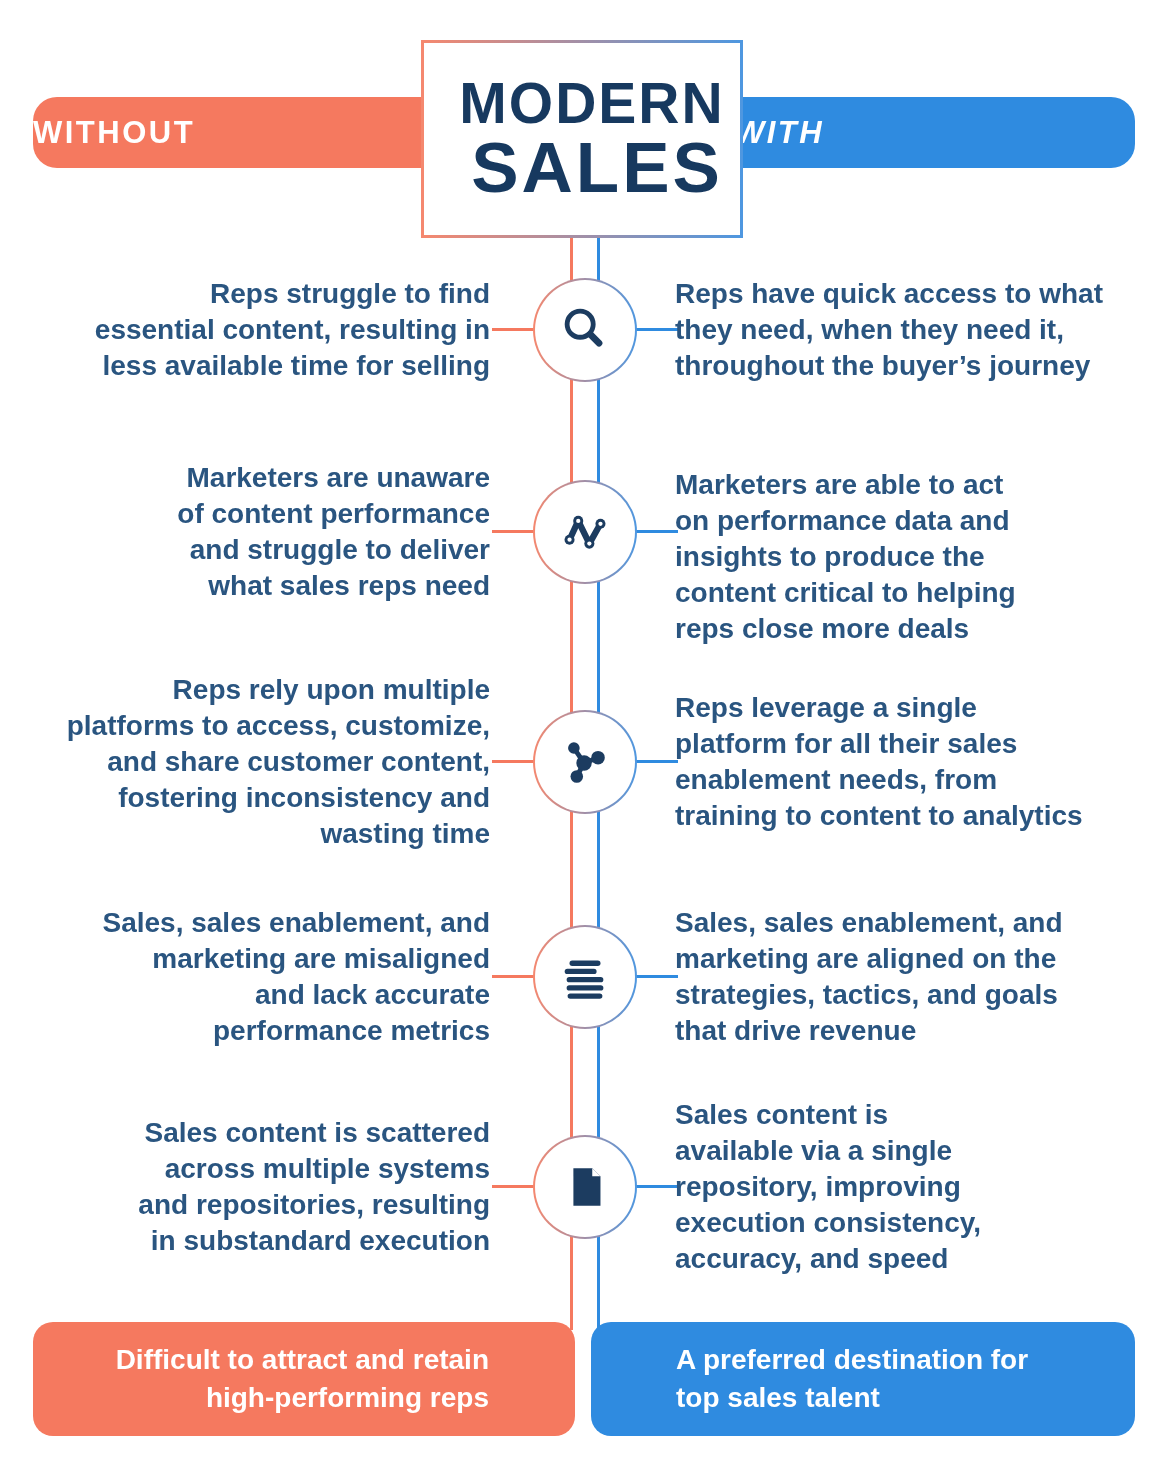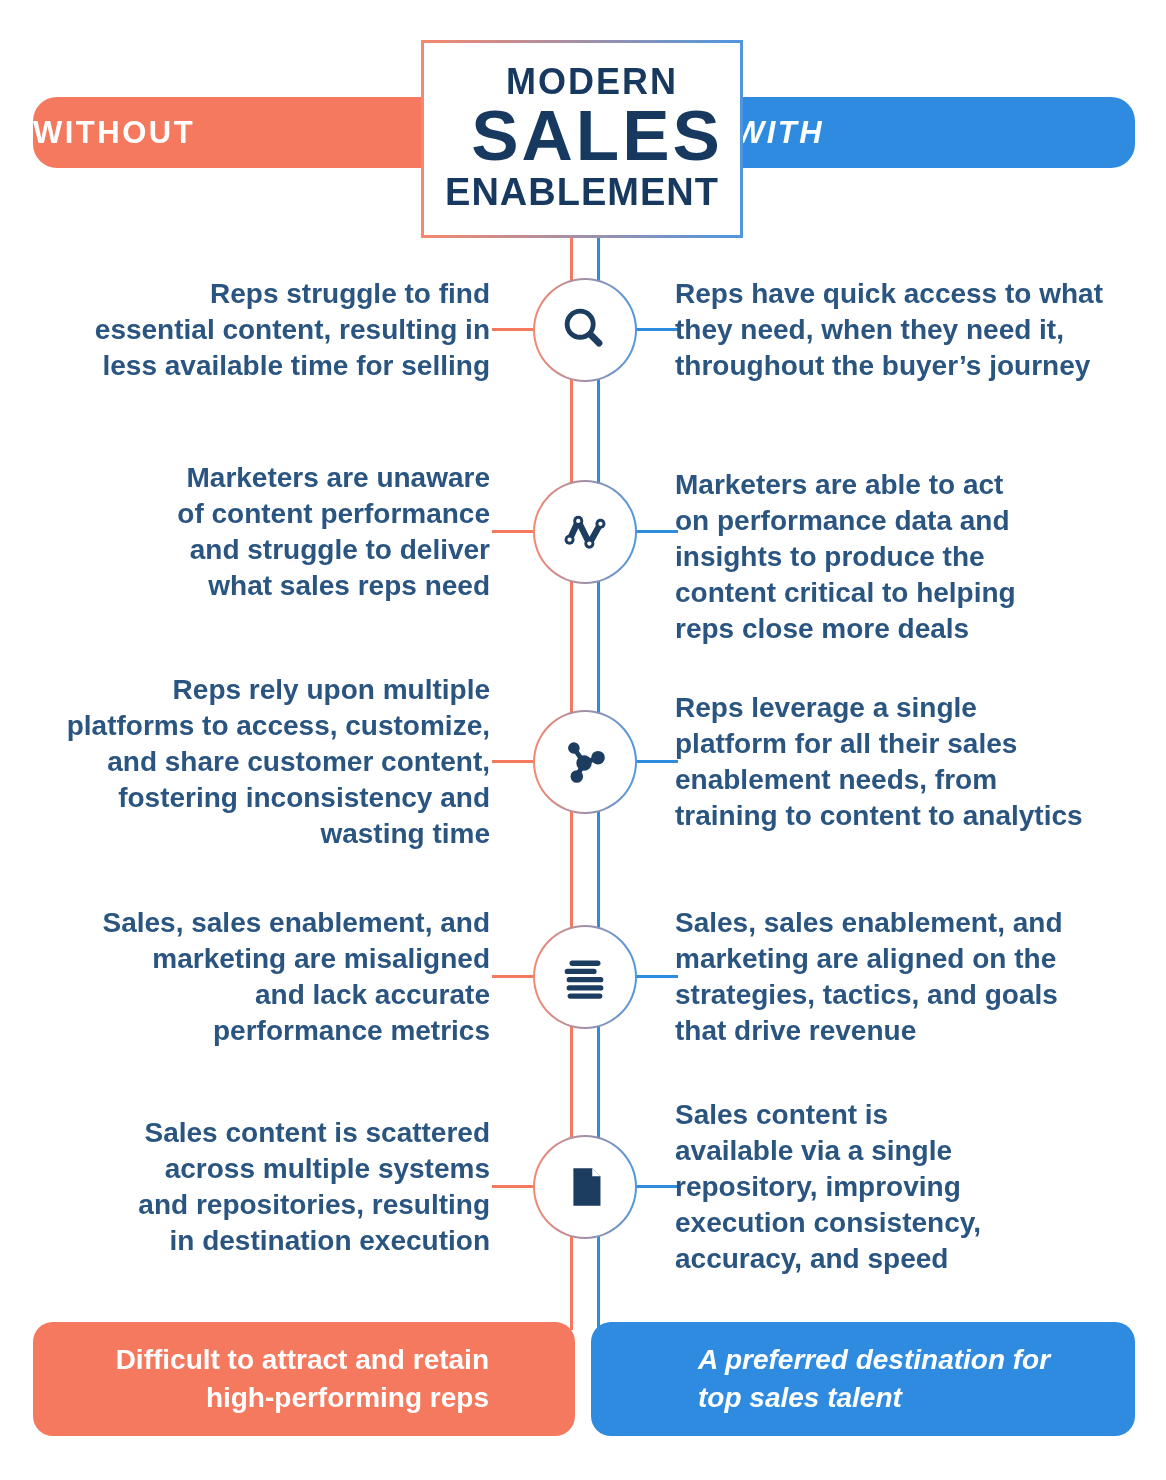--- a/index.html
+++ b/index.html
@@ -30,7 +30,7 @@
     display:flex; flex-direction:column; align-items:center; justify-content:center;
     color:#17395F; text-align:center;
   }
-  .title-l1 { font-size:36px; line-height:1.0; letter-spacing:2px;margin-left:20px; }
+  .title-l1 { font-size:57px; line-height:1.0; letter-spacing:2px;margin-left:20px; }
   .title-l2 { font-size:71px; line-height:1.0; letter-spacing:3px;margin-left:30px; }
   .title-l3 { font-size:38px; line-height:1.15; letter-spacing:1px; }
 

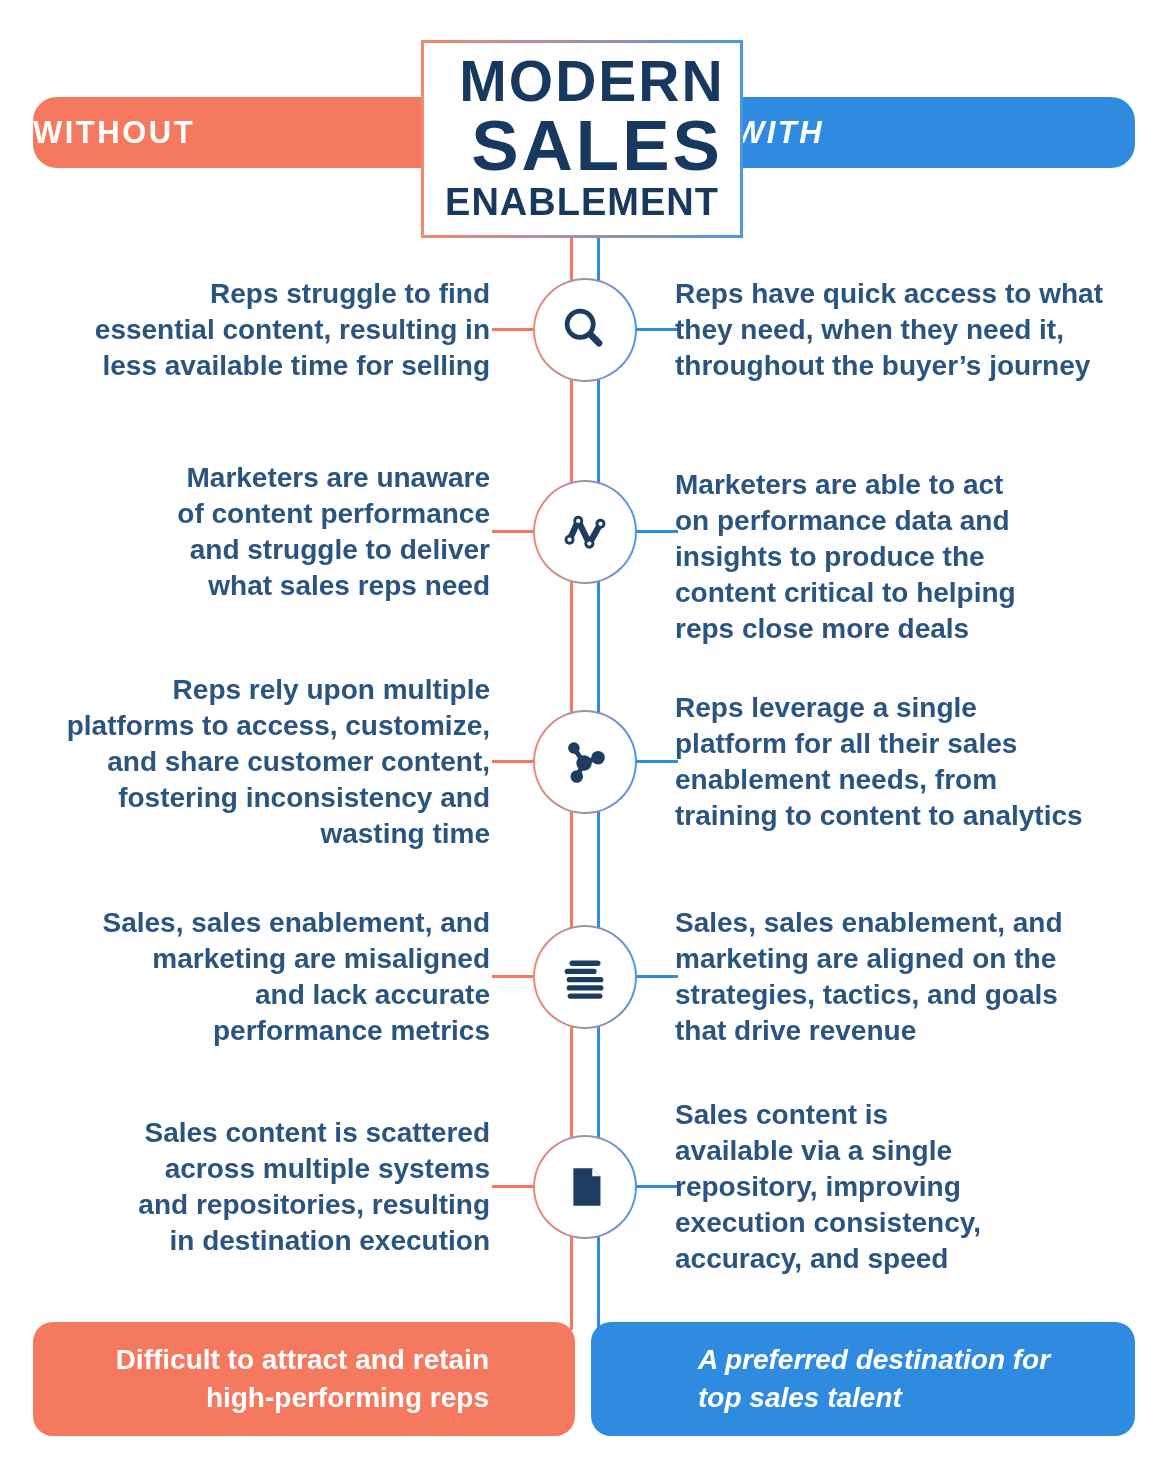--- a/index.html
+++ b/index.html
@@ -90,7 +90,6 @@
   <div class="title-box">
     <div class="title-l1">MODERN</div>
     <div class="title-l2">SALES</div>
-    <div class="title-l3">ENABLEMENT</div>
   </div>
 
   <div class="connector connector-left" style="top:328px"></div>

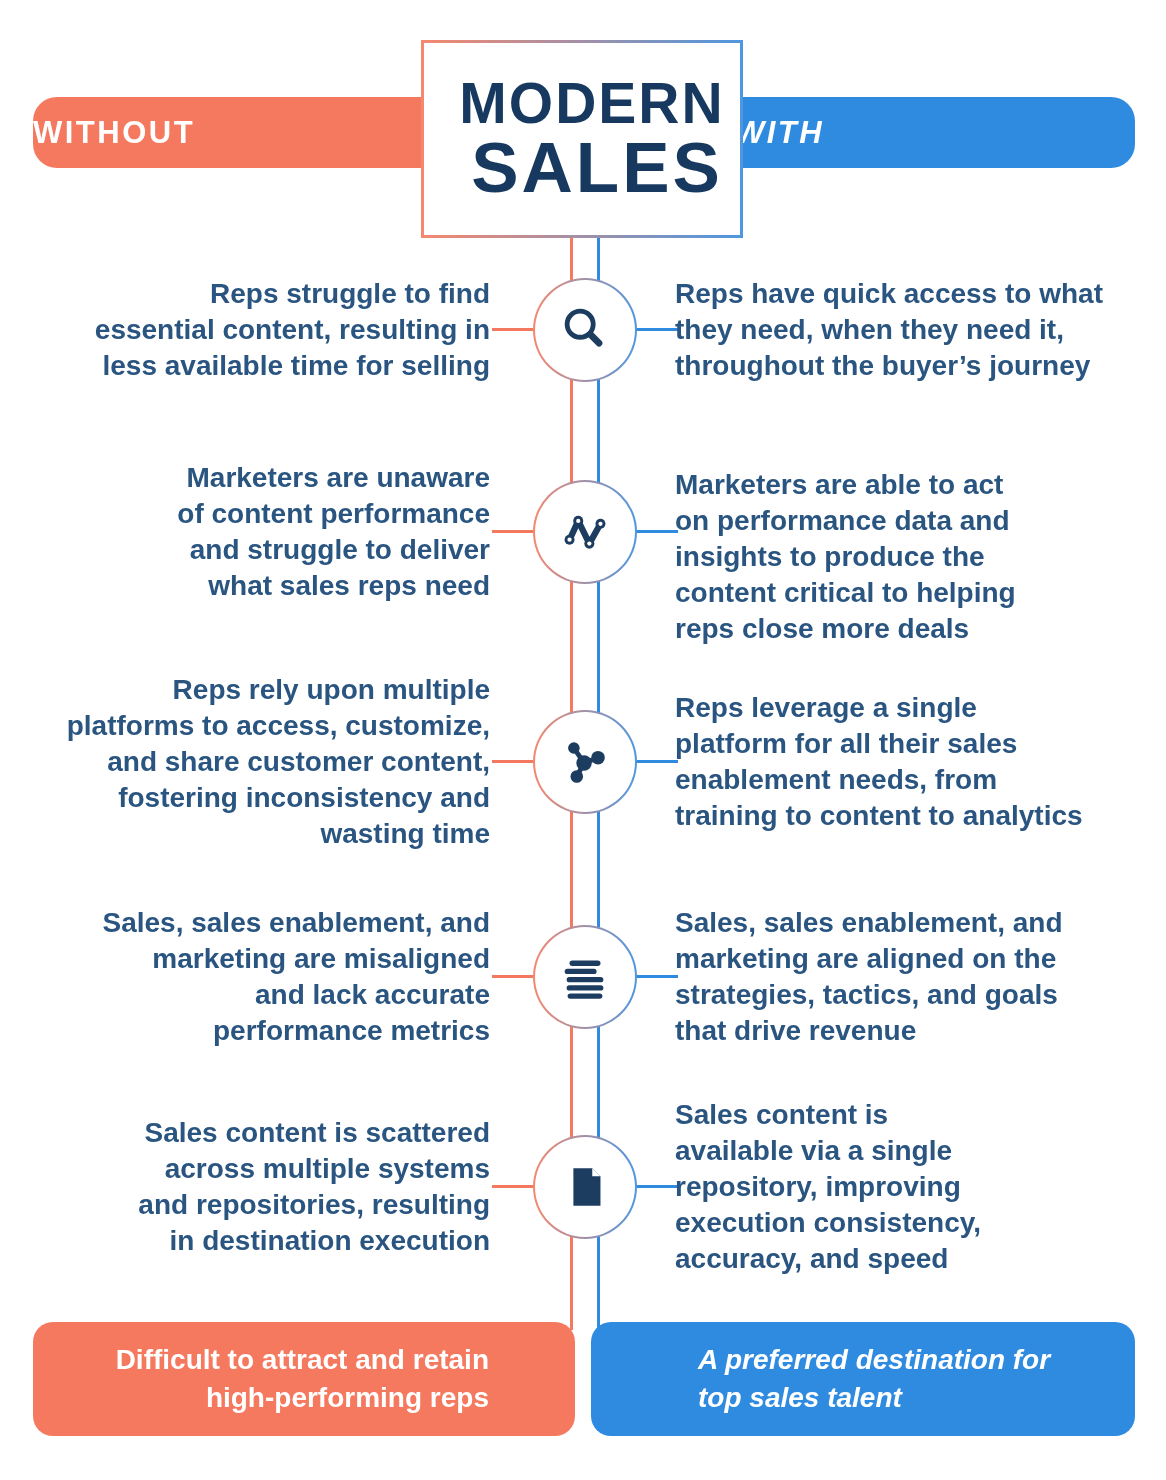--- a/index.html
+++ b/index.html
@@ -198,7 +198,7 @@
   <div class="txt txt-left" style="top:1115px">Sales content is scattered
 across multiple systems
 and repositories, resulting
-in destination execution</div>
+in substandard execution</div>
   <div class="txt txt-right" style="top:1097px">Sales content is
 available via a single
 repository, improving

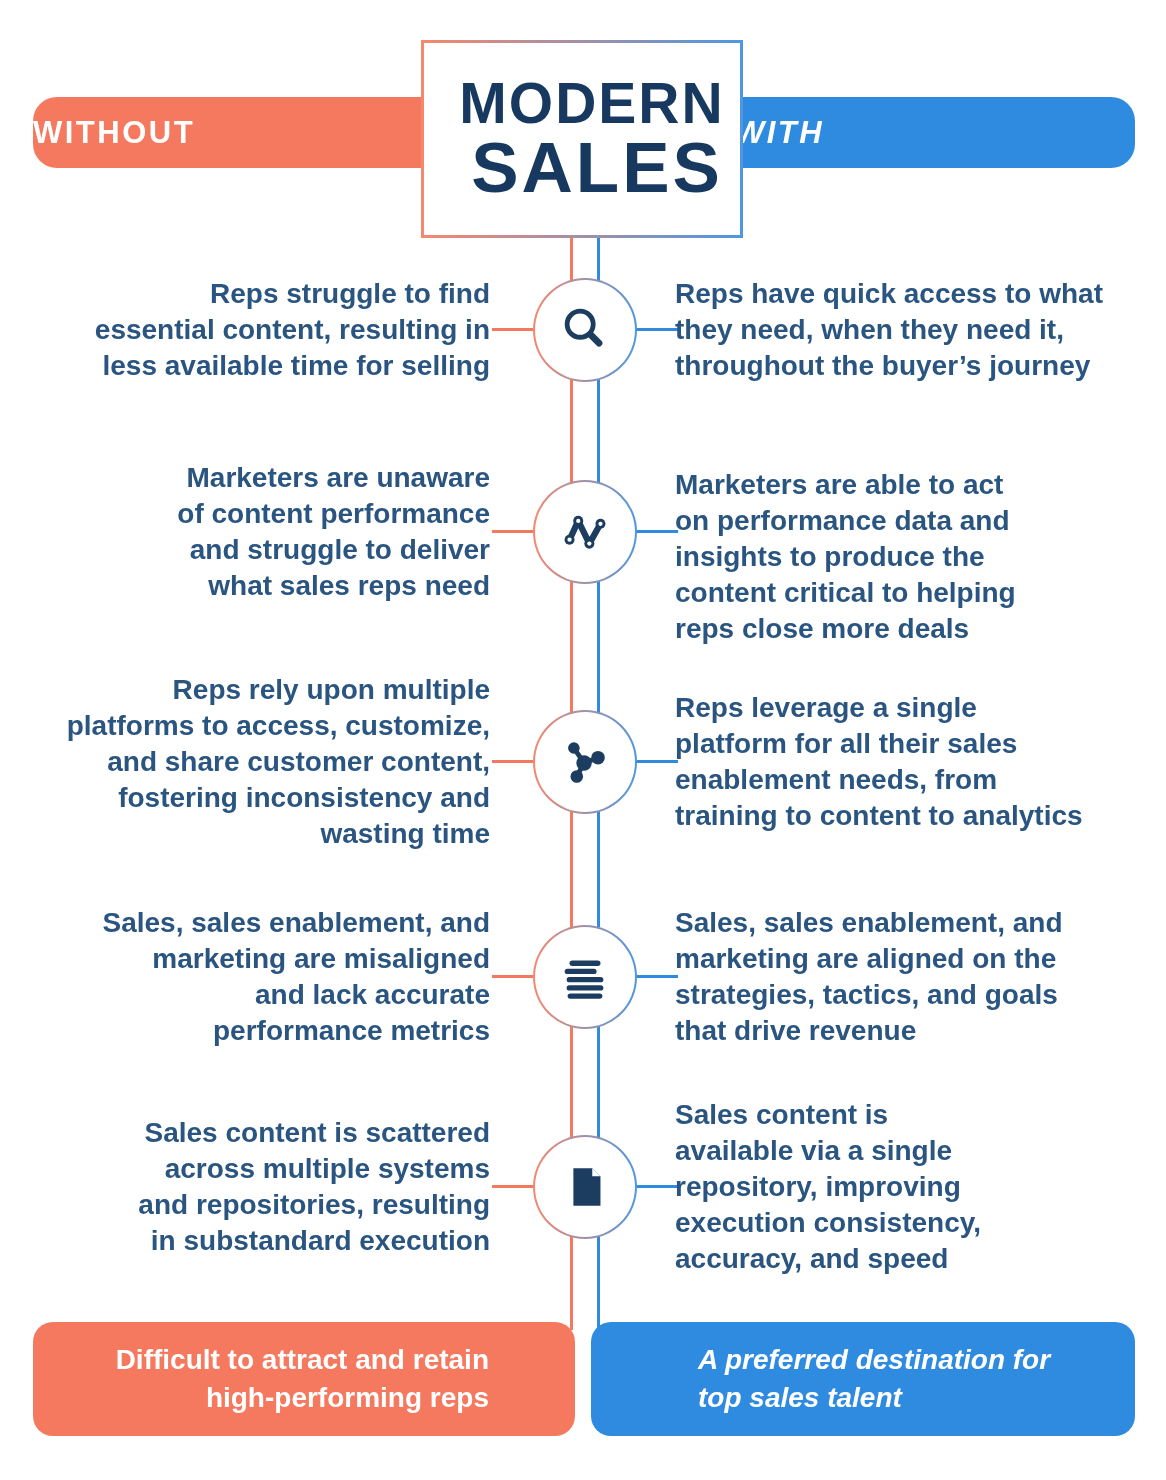--- a/index.html
+++ b/index.html
@@ -71,7 +71,7 @@
     left:591px; width:544px; background:#2F8BE0; border-radius:20px;
     justify-content:flex-start; text-align:left;
   }
-  .footer-with .ftxt { padding-left:107px;font-style:italic; }
+  .footer-with .ftxt { padding-left:85px; }
 </style>
 </head>
 <body>

